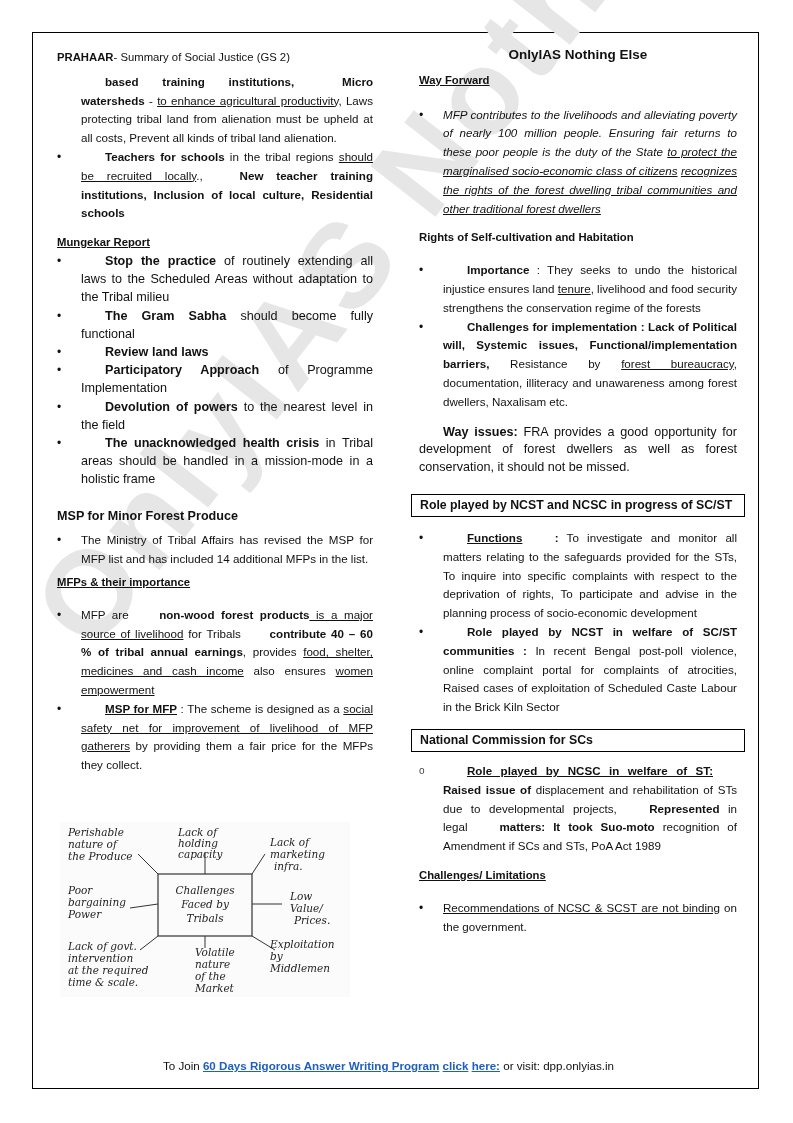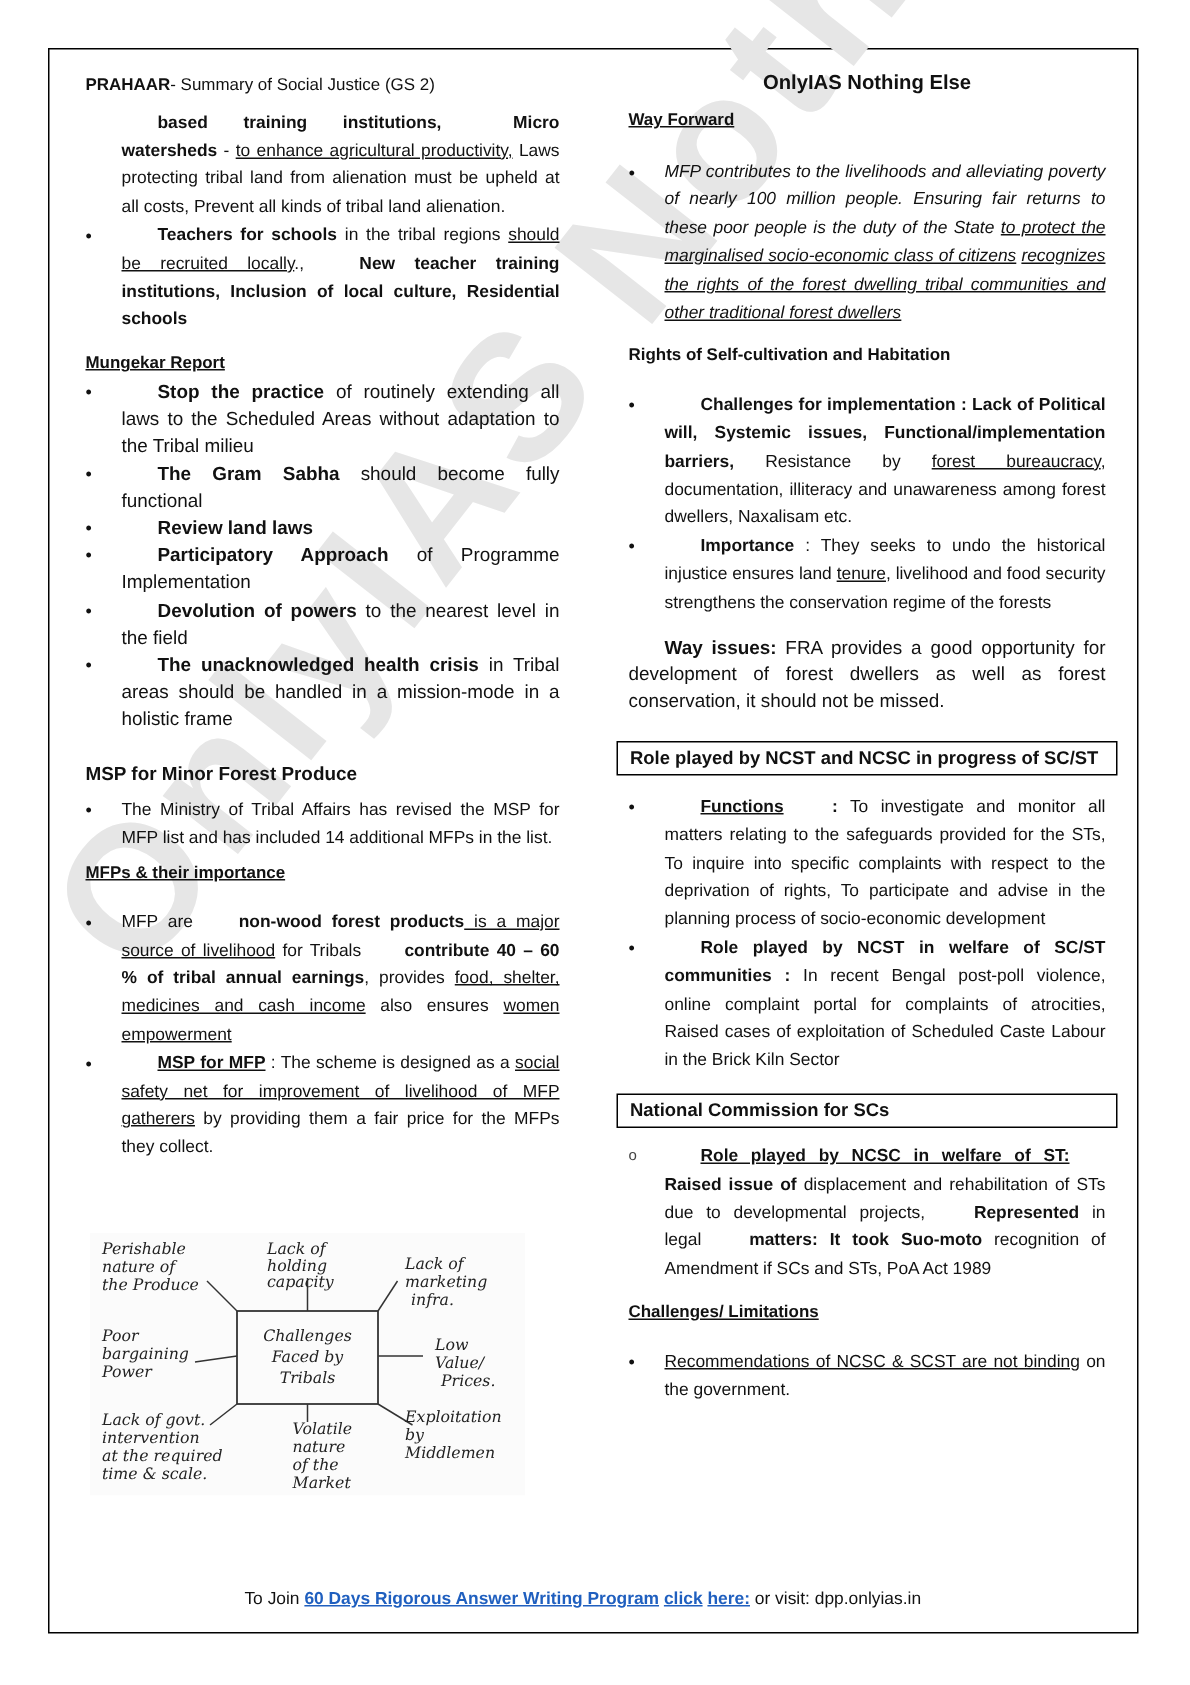--- a/index.html
+++ b/index.html
@@ -131,8 +131,8 @@
 
   <div class="sec-title" style="margin-top:10px;font-size:11.3px;">Rights of Self-cultivation and Habitation</div>
   <ul style="margin-top:14px;">
+    <li><span class="b">Importance</span><span> : They seeks to undo the historical injustice  ensures land </span><span class="u">tenure</span><span>, livelihood and food security  strengthens the conservation regime of the forests</span></li>
     <li><span class="b">Challenges for implementation : Lack of Political will, Systemic issues, Functional/implementation barriers,</span><span> Resistance by </span><span class="u">forest bureaucracy</span><span>, documentation, illiteracy and unawareness among forest dwellers, Naxalisam etc.</span></li>
-    <li><span class="b">Importance</span><span> : They seeks to undo the historical injustice  ensures land </span><span class="u">tenure</span><span>, livelihood and food security  strengthens the conservation regime of the forests</span></li>
   </ul>
 
   <div class="big" style="margin-top:12px;text-align:justify;line-height:17.5px;"><span class="b">Way issues:</span><span> FRA provides a good opportunity for development of forest dwellers as well as forest conservation, it should not be missed.</span></div>

